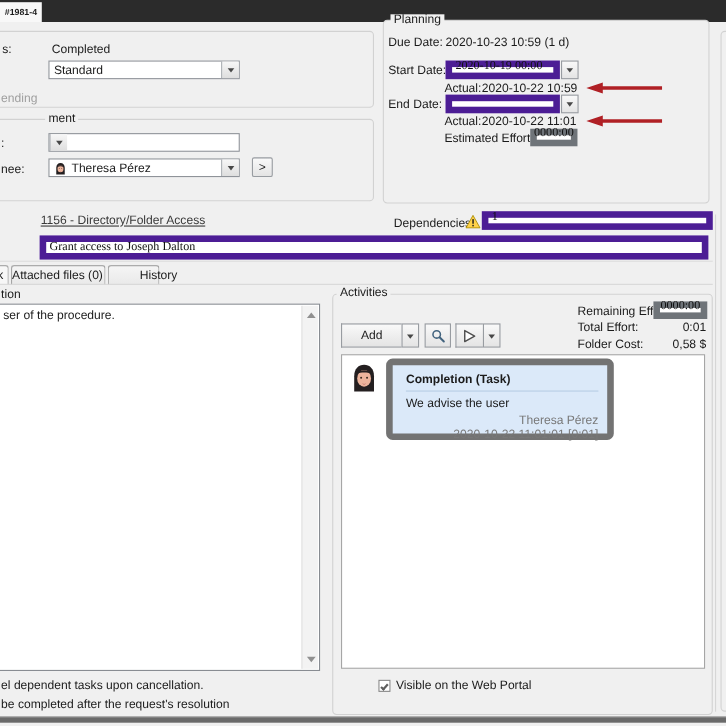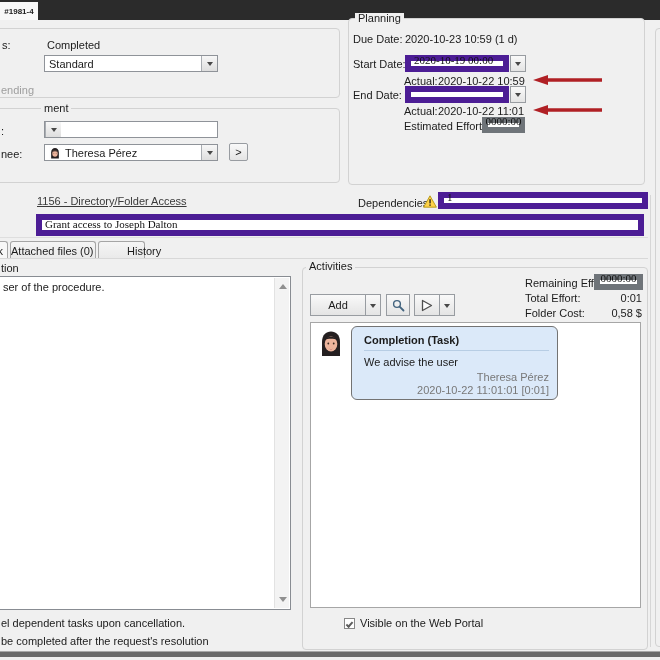--- a/index.html
+++ b/index.html
@@ -204,7 +204,7 @@
       <circle cx="16.7" cy="14.5" r="0.9" fill="#3a2a20"></circle>
       <path d="M12.2 19.5 Q14 20.8 15.8 19.5 Q14 21.8 12.2 19.5Z" fill="#b4575a"></path>
     </svg>
-    <div class="abs" style="left:40px;top:3px;width:207px;height:74px;background:#dbe9f9;border:1px solid #737373;border-radius:6px;">
+    <div class="abs" style="left:40px;top:3px;width:207px;height:74px;background:#dbe9f9;border:6px solid #737373;border-radius:6px;">
       <div class="abs lbl" style="left:12px;top:7px;font-weight:bold;">Completion (Task)</div>
       <div class="abs" style="left:12px;right:8px;top:23px;height:1px;background:#b7cde4;"></div>
       <div class="abs lbl" style="left:12px;top:29px;">We advise the user</div>

